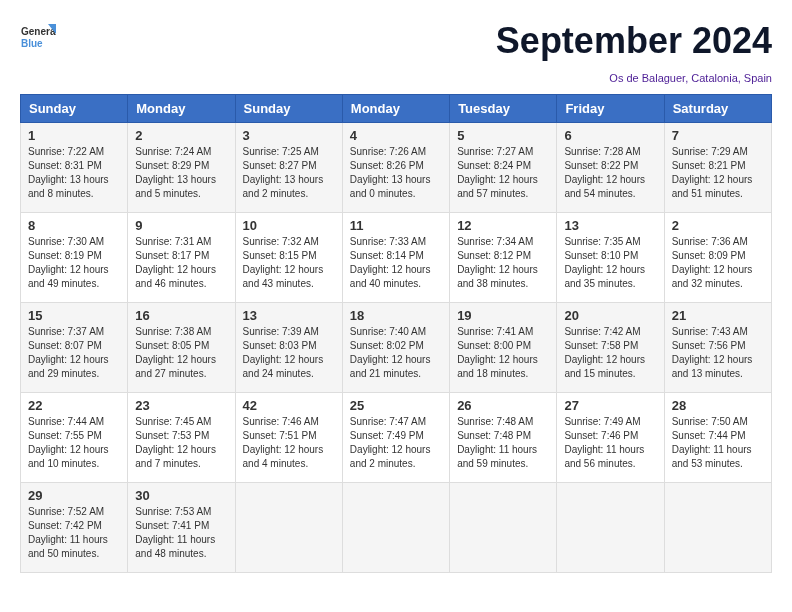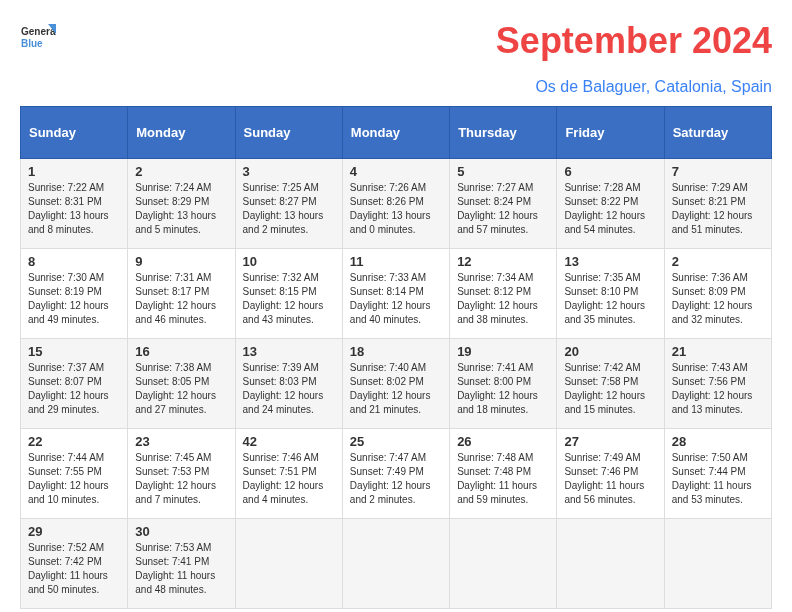--- a/index.html
+++ b/index.html
@@ -27,7 +27,7 @@
     .month-title {
       font-size: 36px;
       font-weight: bold;
-      color: #ef4444;
+      color: #0f172a;
     }
     .subtitle {
       font-size: 16px;

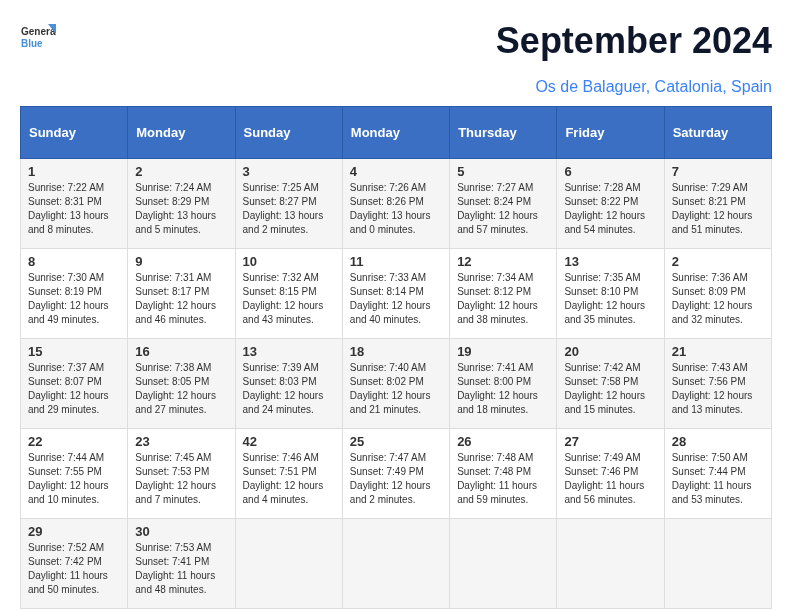--- a/index.html
+++ b/index.html
@@ -30,9 +30,9 @@
       color: #0f172a;
     }
     .subtitle {
-      font-size: 16px;
-      color: #3b82f6;
-      margin-top: 16px;
+      font-size: 11px;
+      color: #4c1d95;
+      margin-top: 10px;
     }
     table {
       width: 100%;

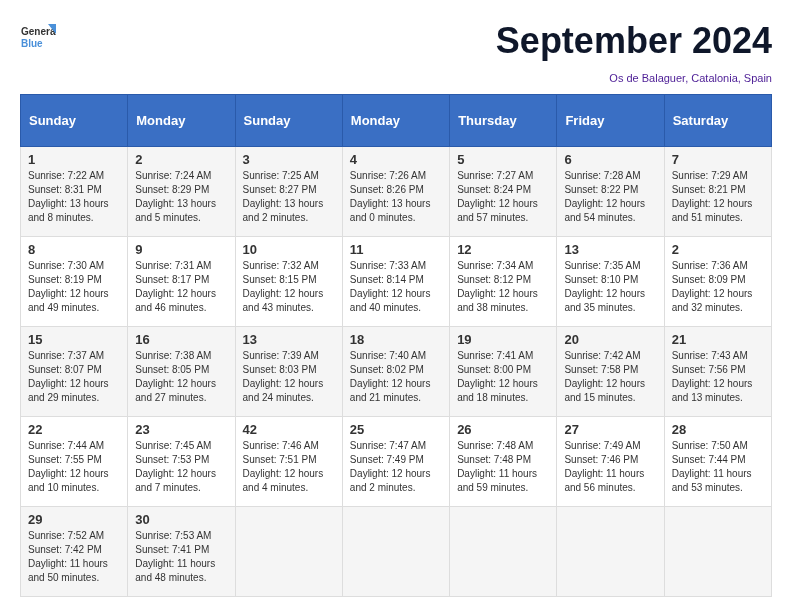--- a/index.html
+++ b/index.html
@@ -44,7 +44,7 @@
       color: #fff;
       font-size: 13px;
       font-weight: bold;
-      padding: 18px 8px;
+      padding: 6px 8px;
       text-align: left;
       border: 1px solid #2a5aaa;
     }

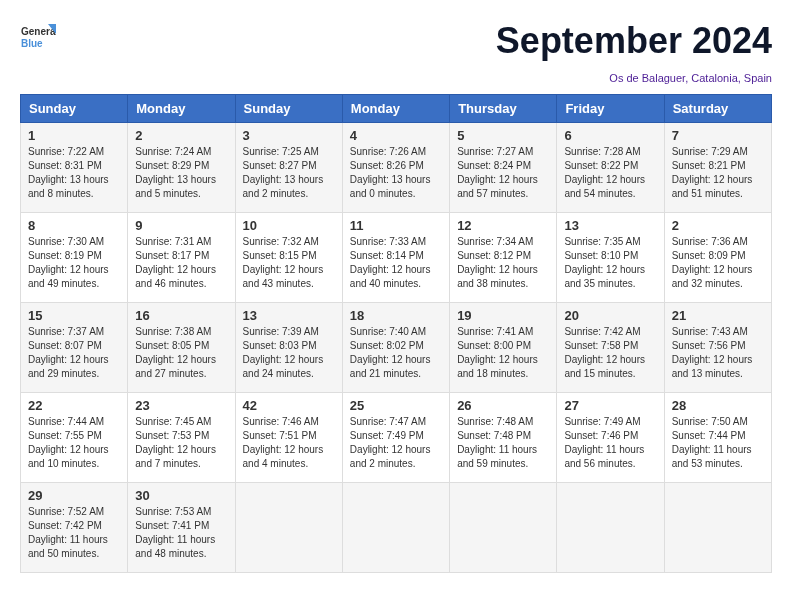--- a/index.html
+++ b/index.html
@@ -102,7 +102,7 @@
         <th>Monday</th>
         <th>Sunday</th>
         <th>Monday</th>
-        <th>Thursday</th>
+        <th>Tuesday</th>
         <th>Friday</th>
         <th>Saturday</th>
       </tr>

